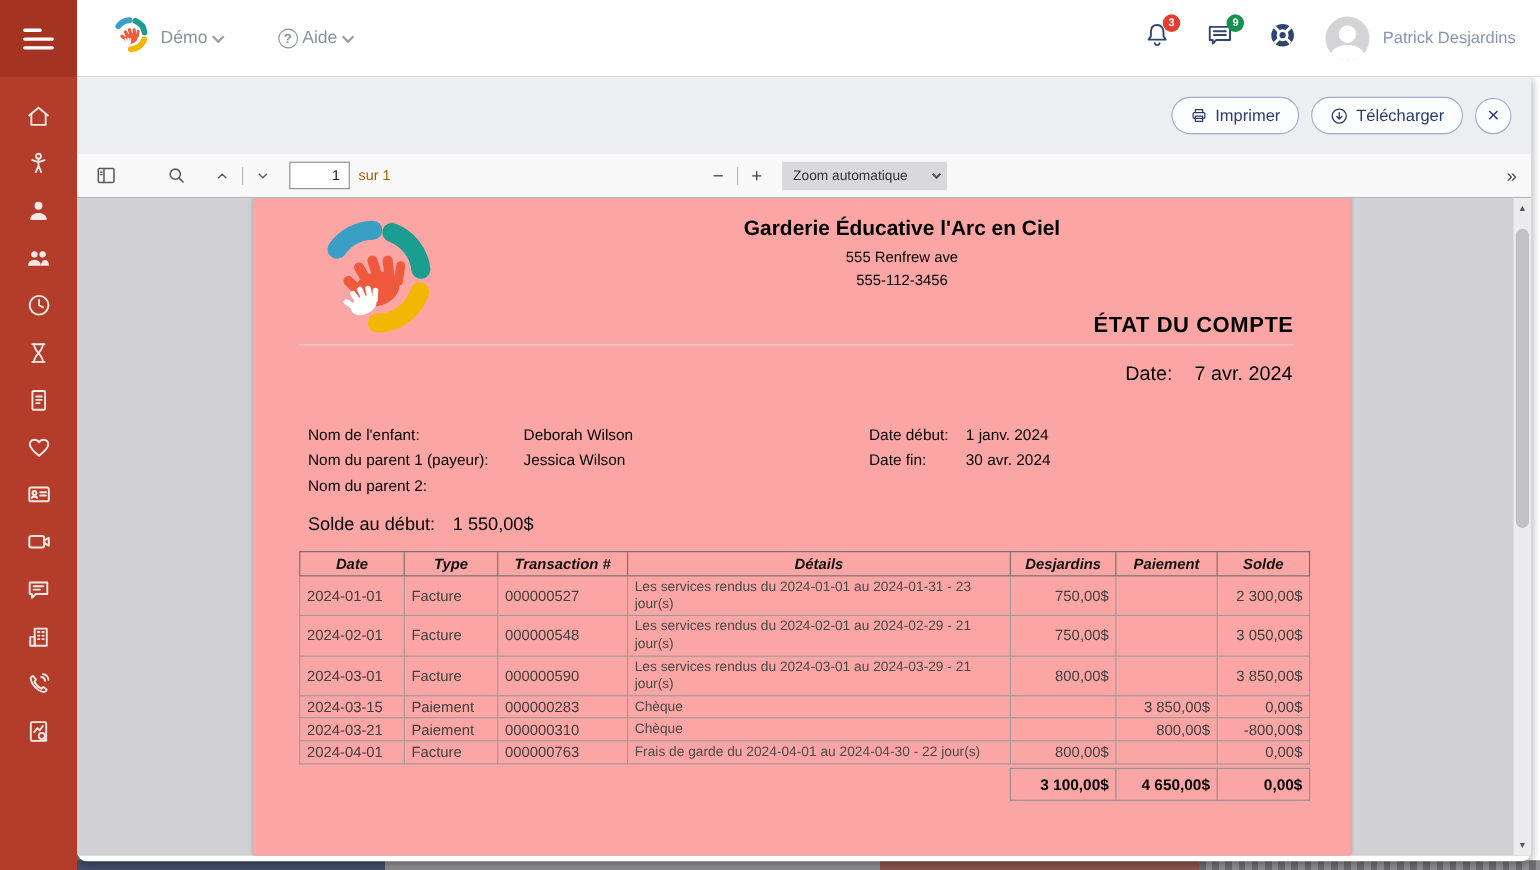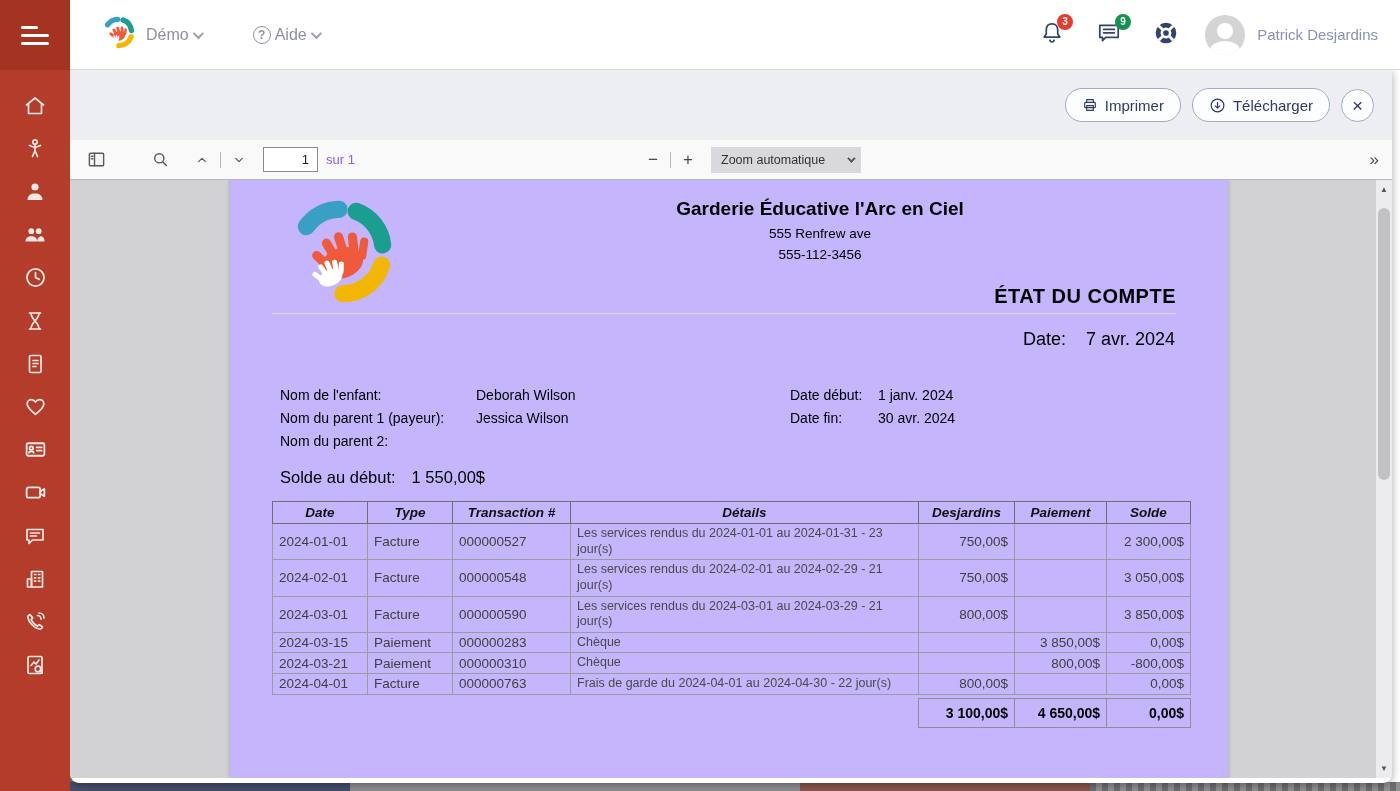--- a/index.html
+++ b/index.html
@@ -51,7 +51,7 @@
   .toggle-btn { margin-left:12px; }
   .search-btn { margin-left:36px; }
   .page-input { width:55px; height:25px; border:1px solid #8a8a8e; background:#fff; text-align:right; padding-right:8px; font-size:13px; color:#202020; margin:0 8px 0 10px; font-family:"Liberation Sans",sans-serif; }
-  .page-of { font-size:13px; color:#8b5cf6; }
+  .page-of { font-size:13px; color:#a16207; }
   .zoom-group { position:absolute; left:570px; display:flex; align-items:center; }
   .zoom-glyph { font-size:17px; color:#444; width:26px; text-align:center; cursor:pointer; }
   .zoom-select { margin-left:10px; height:26px; background:#d9d9dd; display:flex; align-items:center; gap:22px; padding:0 8px 0 10px; font-size:12.5px; color:#333; cursor:pointer; }

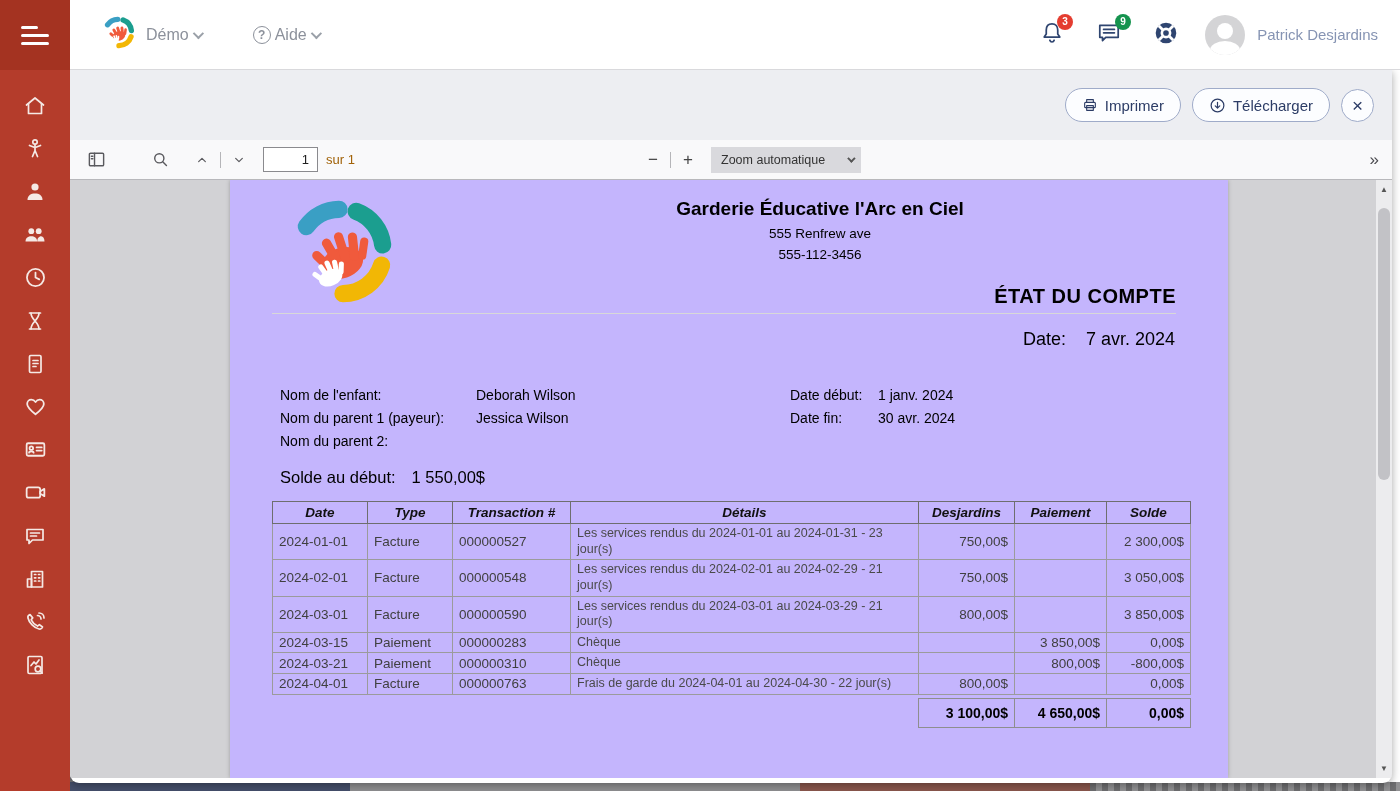--- a/index.html
+++ b/index.html
@@ -65,7 +65,7 @@
   .scroll-arrow { position:absolute; left:0; width:16px; text-align:center; font-size:8px; color:#555; cursor:pointer; }
 
   
-  .page { position:absolute; left:160px; top:0; width:998px; height:100%; background:#c4b5fd; box-shadow:0 0 4px rgba(0,0,0,.25); color:#000; }
+  .page { position:absolute; left:160px; top:0; width:998px; height:100%; background:#fca5a5; box-shadow:0 0 4px rgba(0,0,0,.25); color:#000; }
   .doc-logo { position:absolute; left:52px; top:16px; }
   .org-name { position:absolute; left:170px; top:18px; width:840px; text-align:center; font-size:19px; font-weight:bold; }
   .org-addr { position:absolute; left:170px; top:46px; width:840px; text-align:center; font-size:13.5px; }

